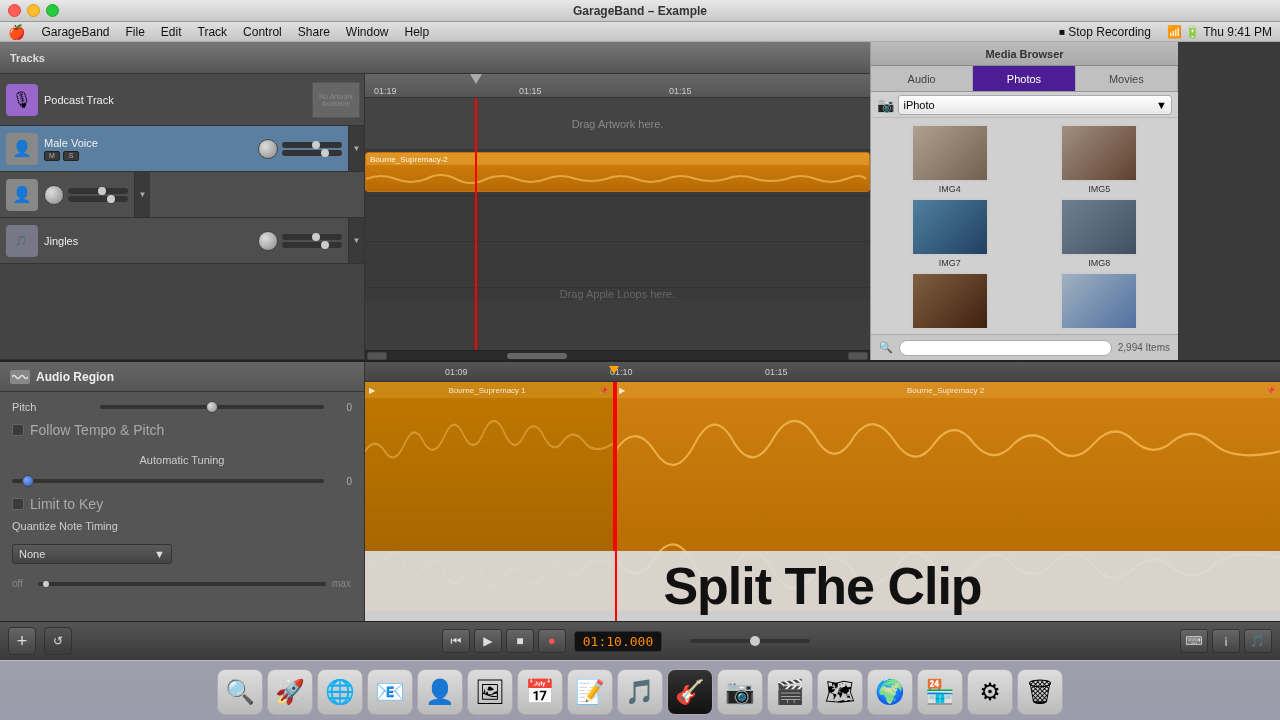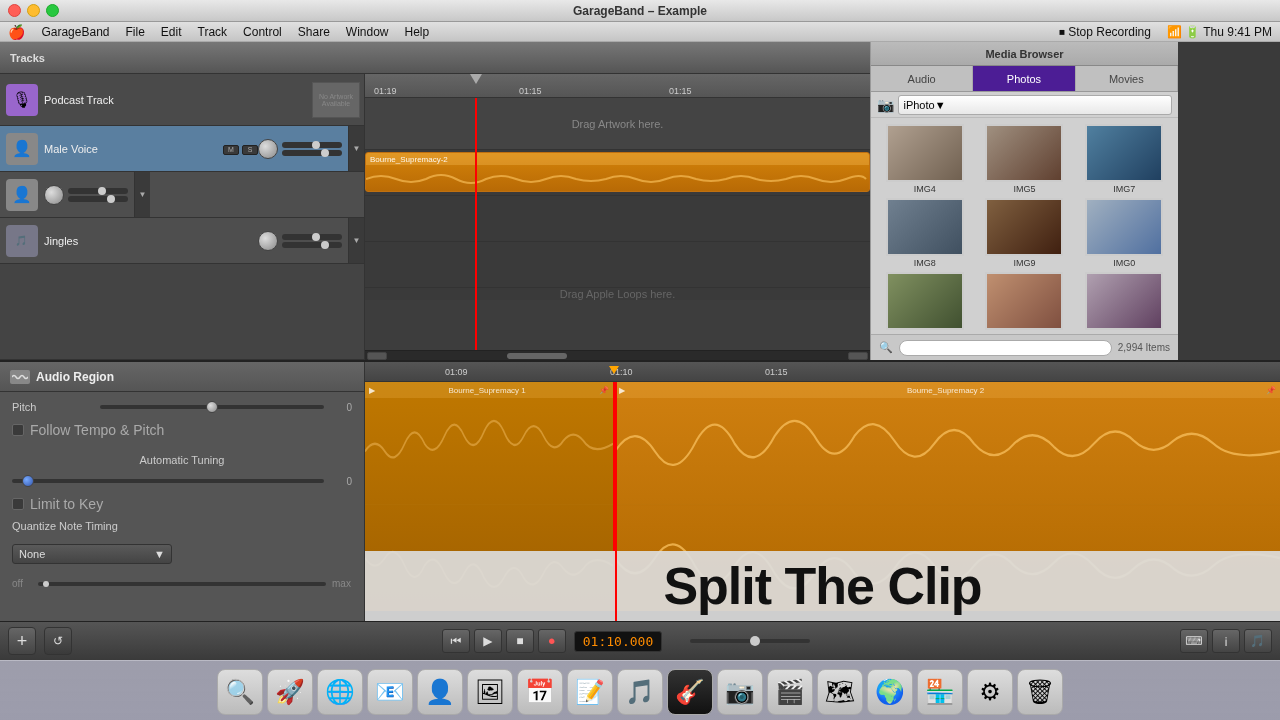--- a/index.html
+++ b/index.html
@@ -406,6 +406,7 @@
       align-items: center;
       padding: 0 4px;
       font-size: 11px;
+      justify-content: space-between;
     }
 
     .photo-grid {

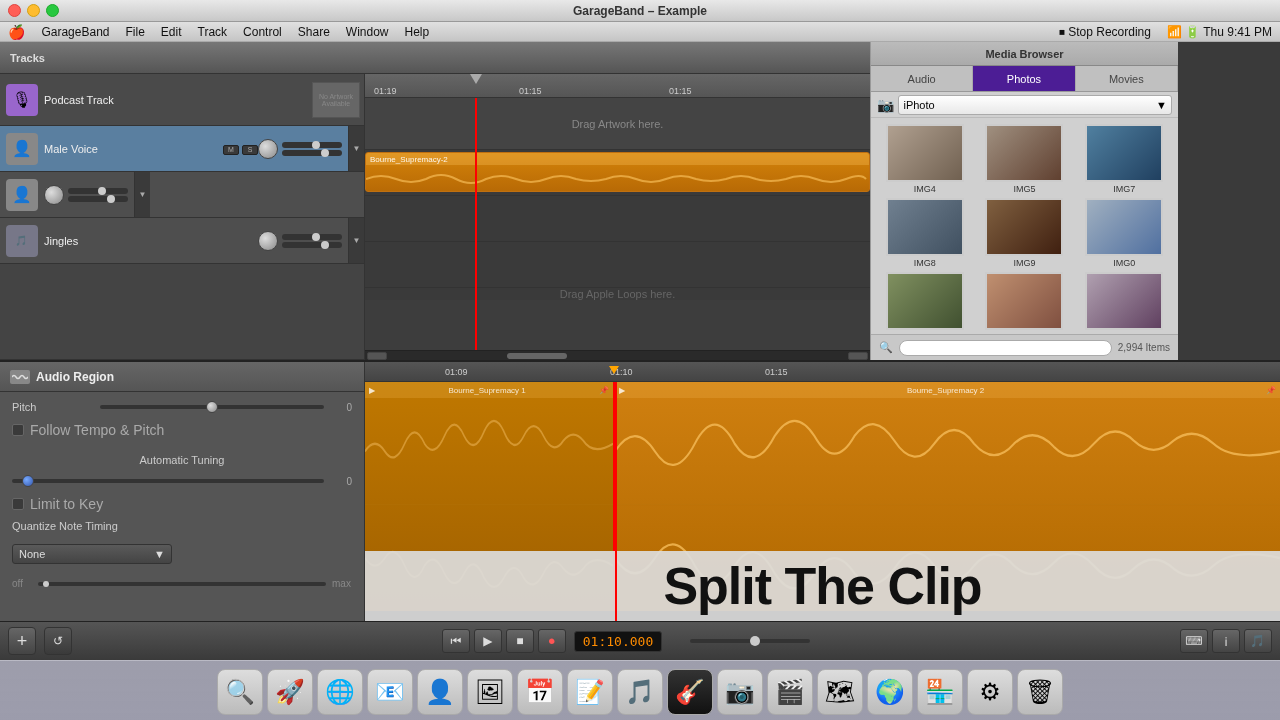--- a/index.html
+++ b/index.html
@@ -859,7 +859,7 @@
 
           <div class="track-row selected">
             <div class="track-icon male-icon">👤</div>
-            <div style="display:flex;flex-direction:row;flex:1">
+            <div style="display:flex;flex-direction:column;flex:1">
               <div class="track-name">Male Voice</div>
               <div style="display:flex;gap:3px;align-items:center;margin-top:2px">
                 <div class="mute-solo-btn">M</div>

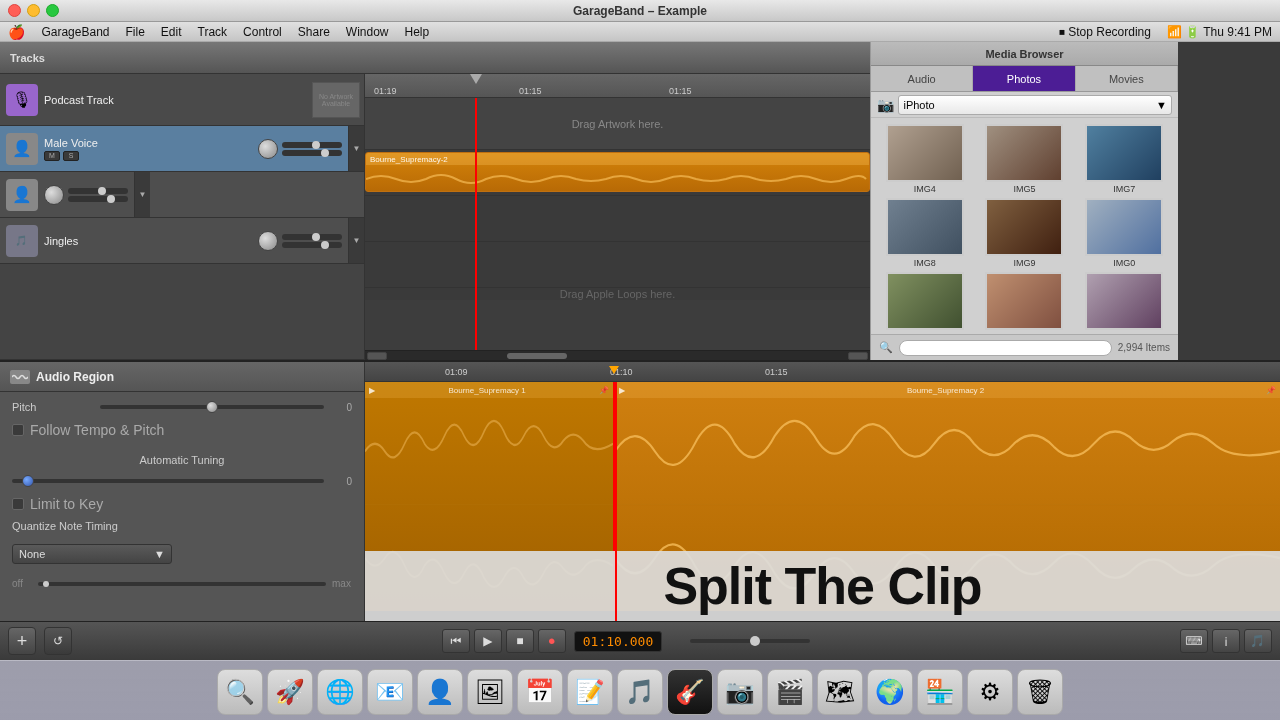--- a/index.html
+++ b/index.html
@@ -411,7 +411,7 @@
 
     .photo-grid {
       display: grid;
-      grid-template-columns: repeat(3, 1fr);
+      grid-template-columns: repeat(2, 1fr);
       gap: 4px;
       padding: 6px;
       flex: 1;

